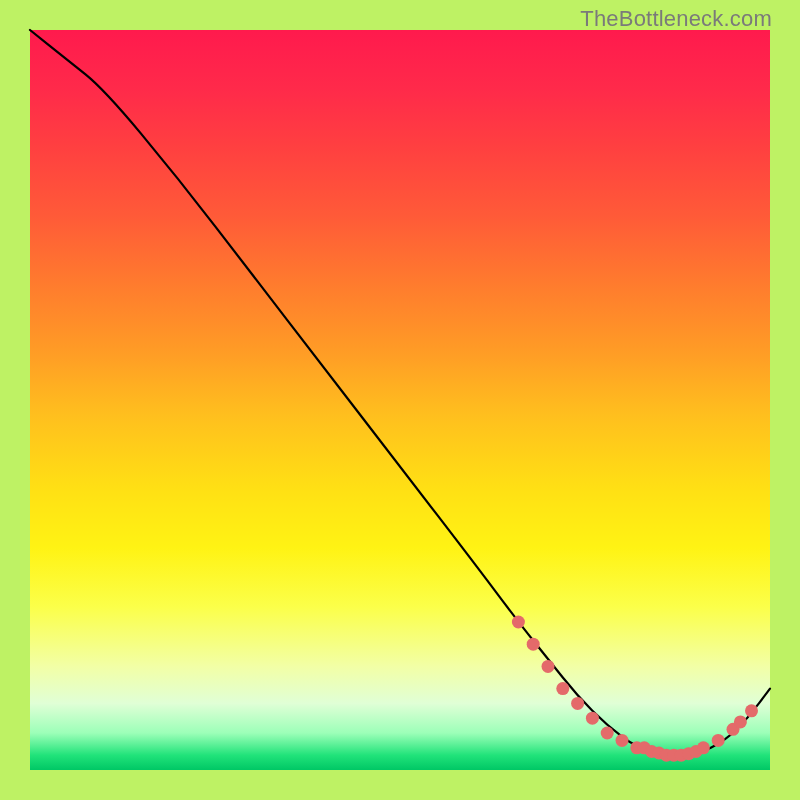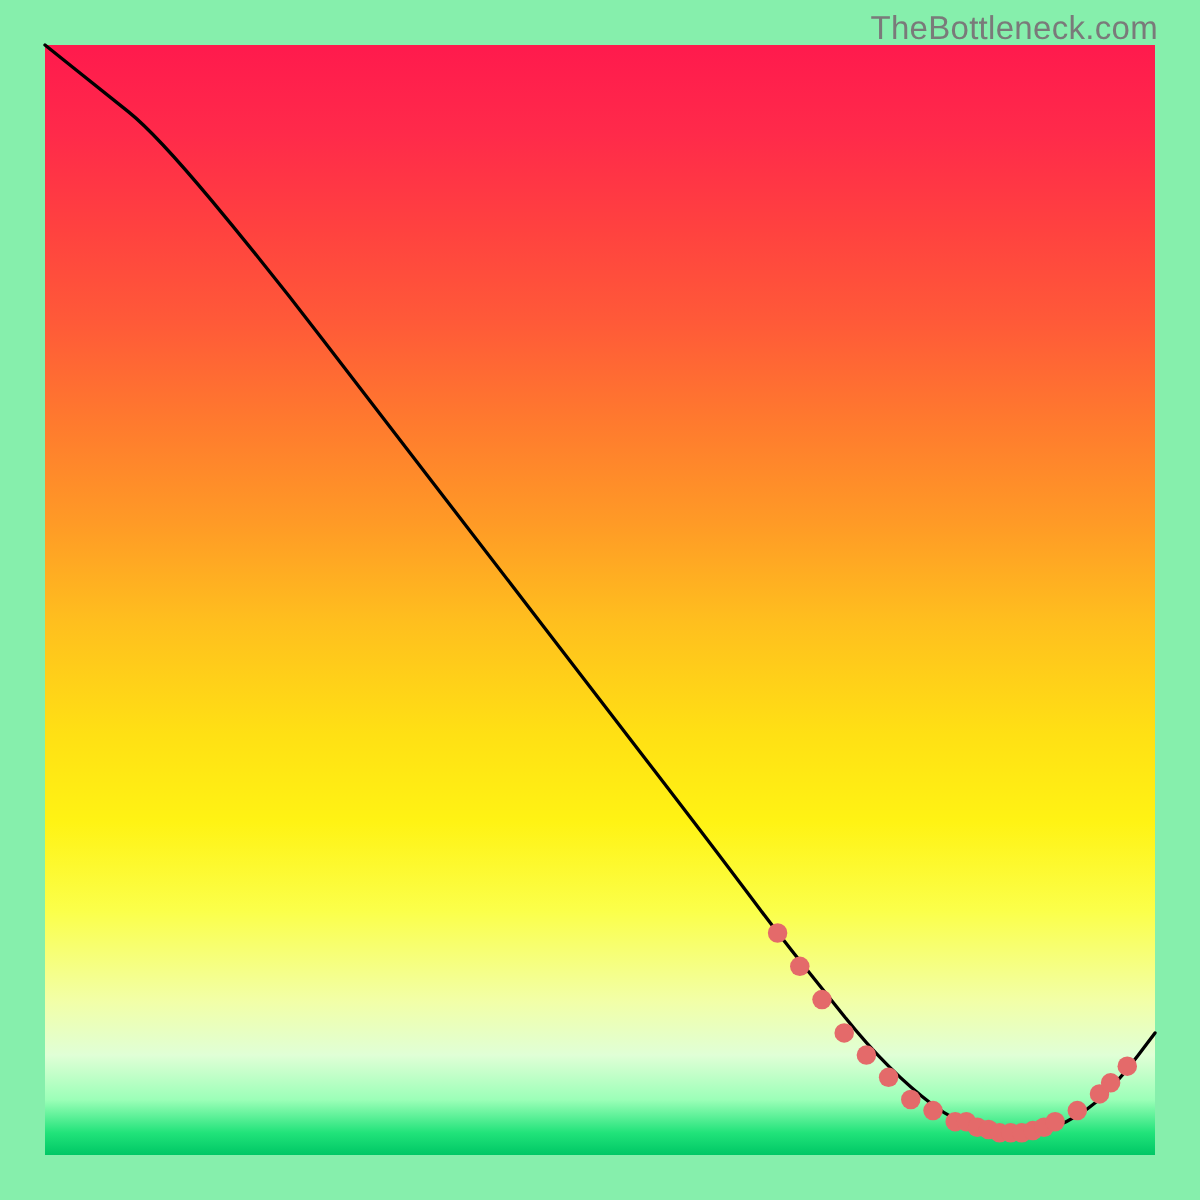--- a/index.html
+++ b/index.html
@@ -15,7 +15,7 @@
     position: relative;
     width: 800px;
     height: 800px;
-    background: #86efac;
+    background: #bef264;
   }
   .plot {
     position: absolute;

